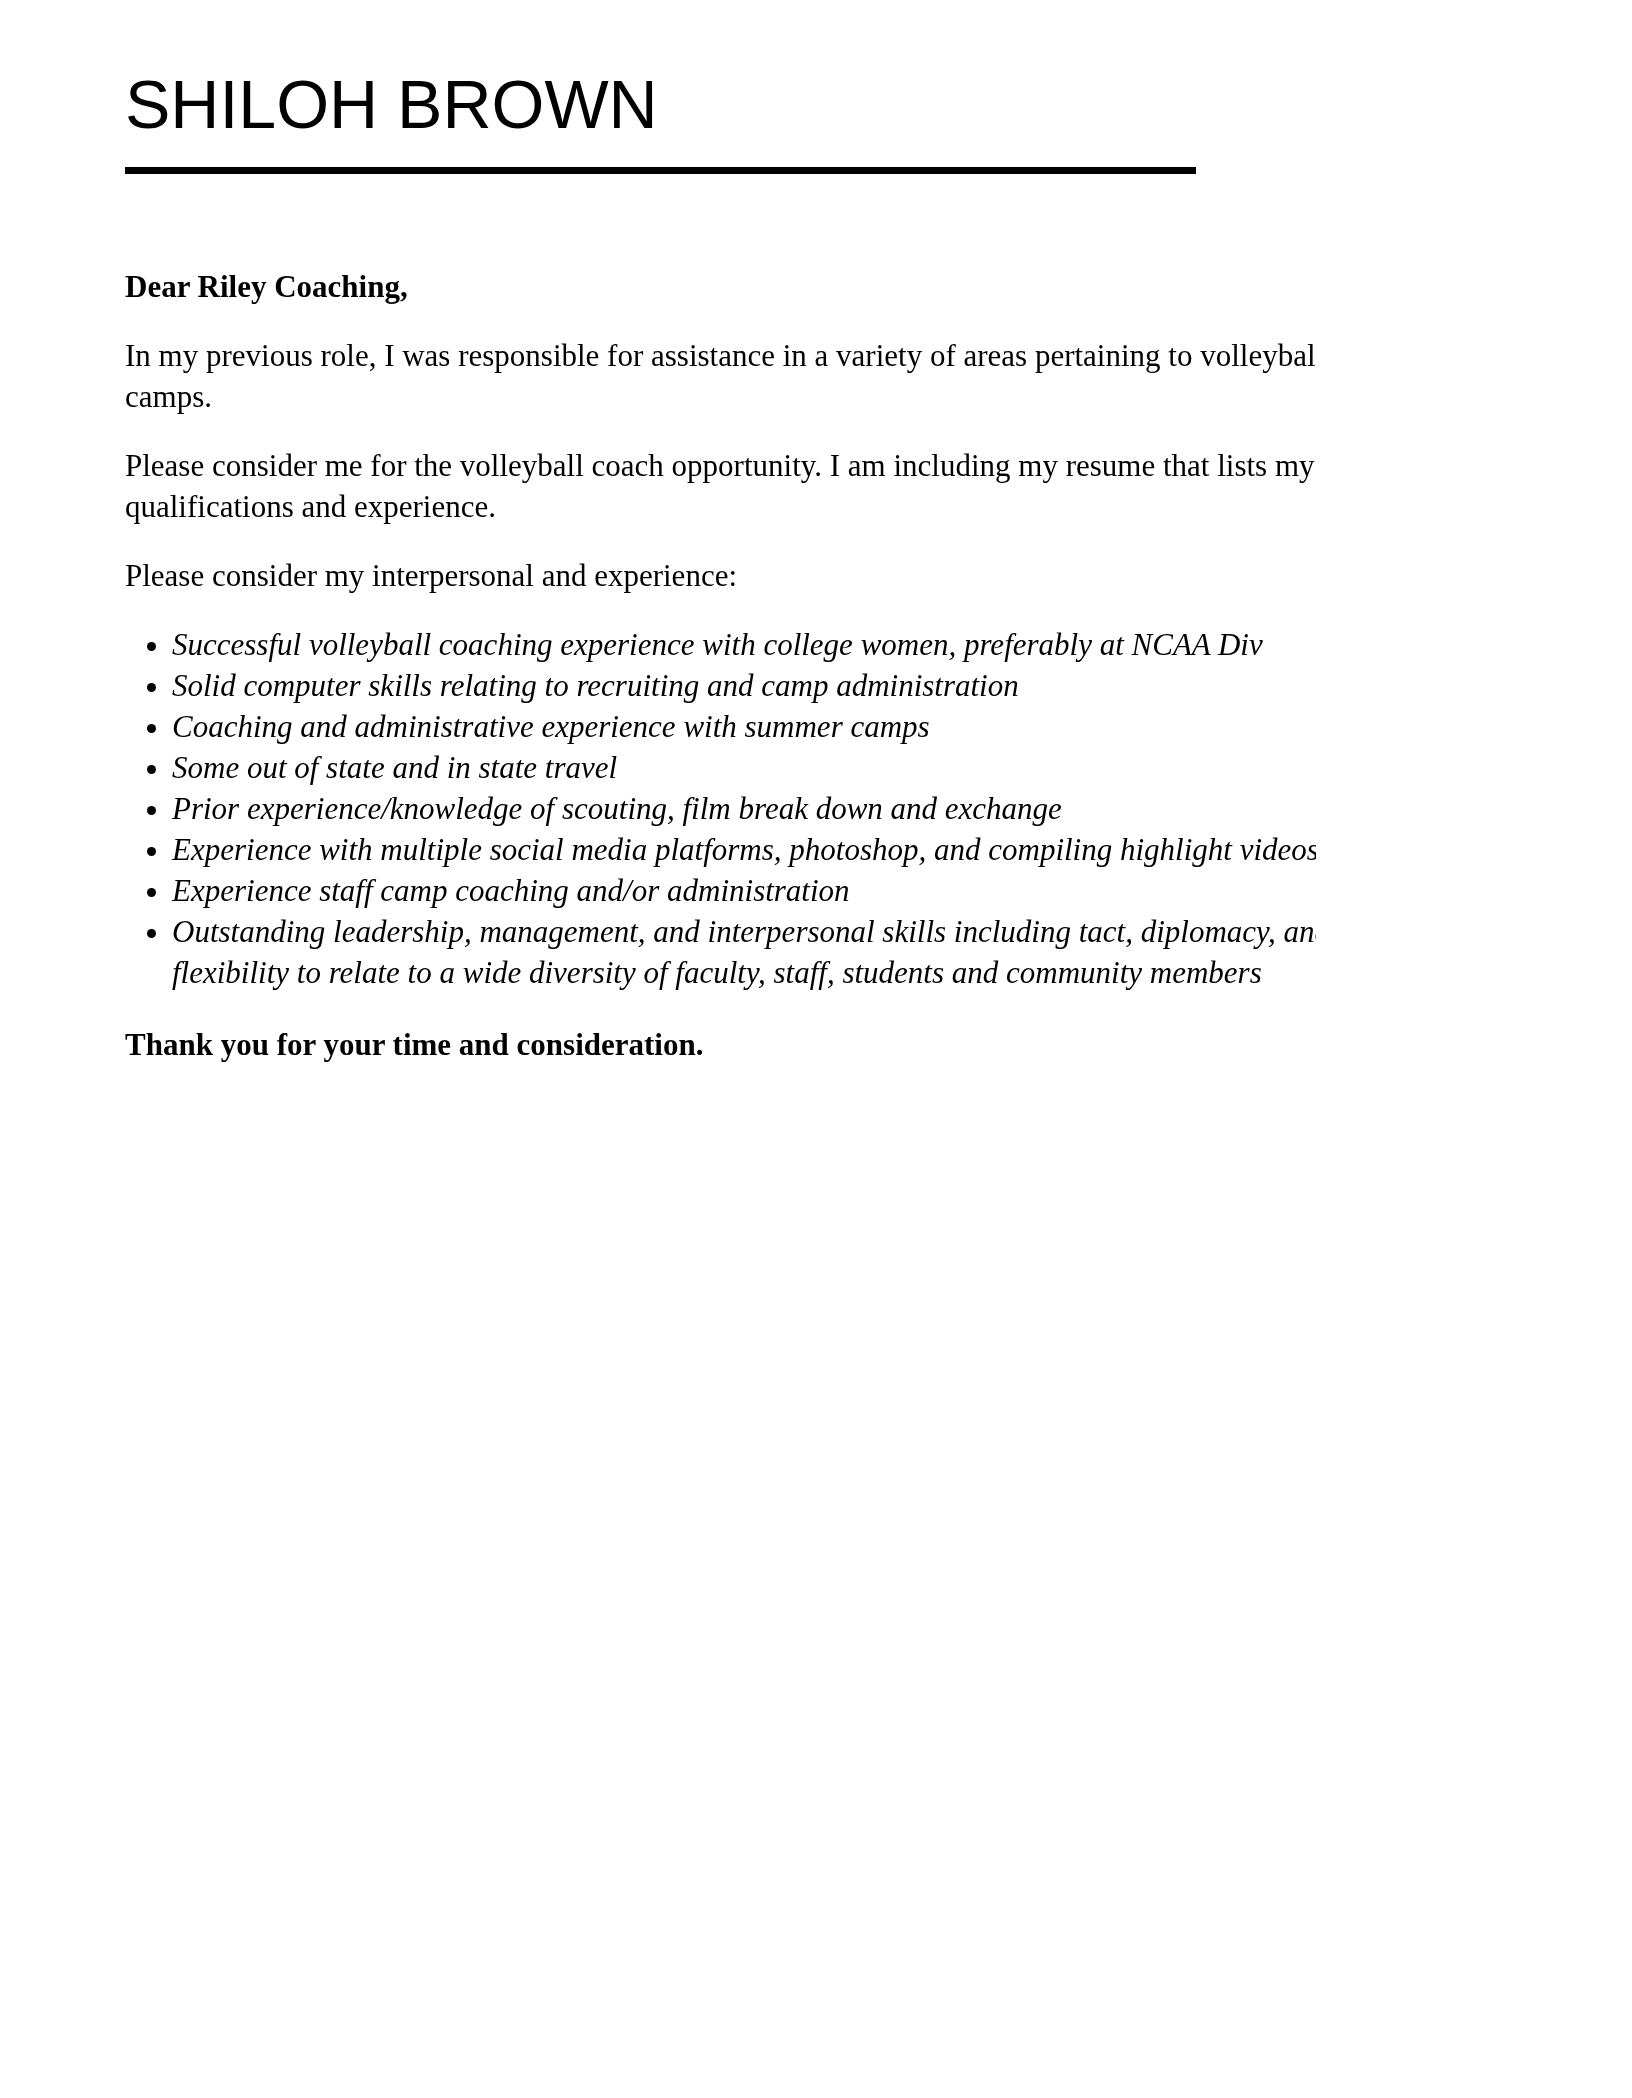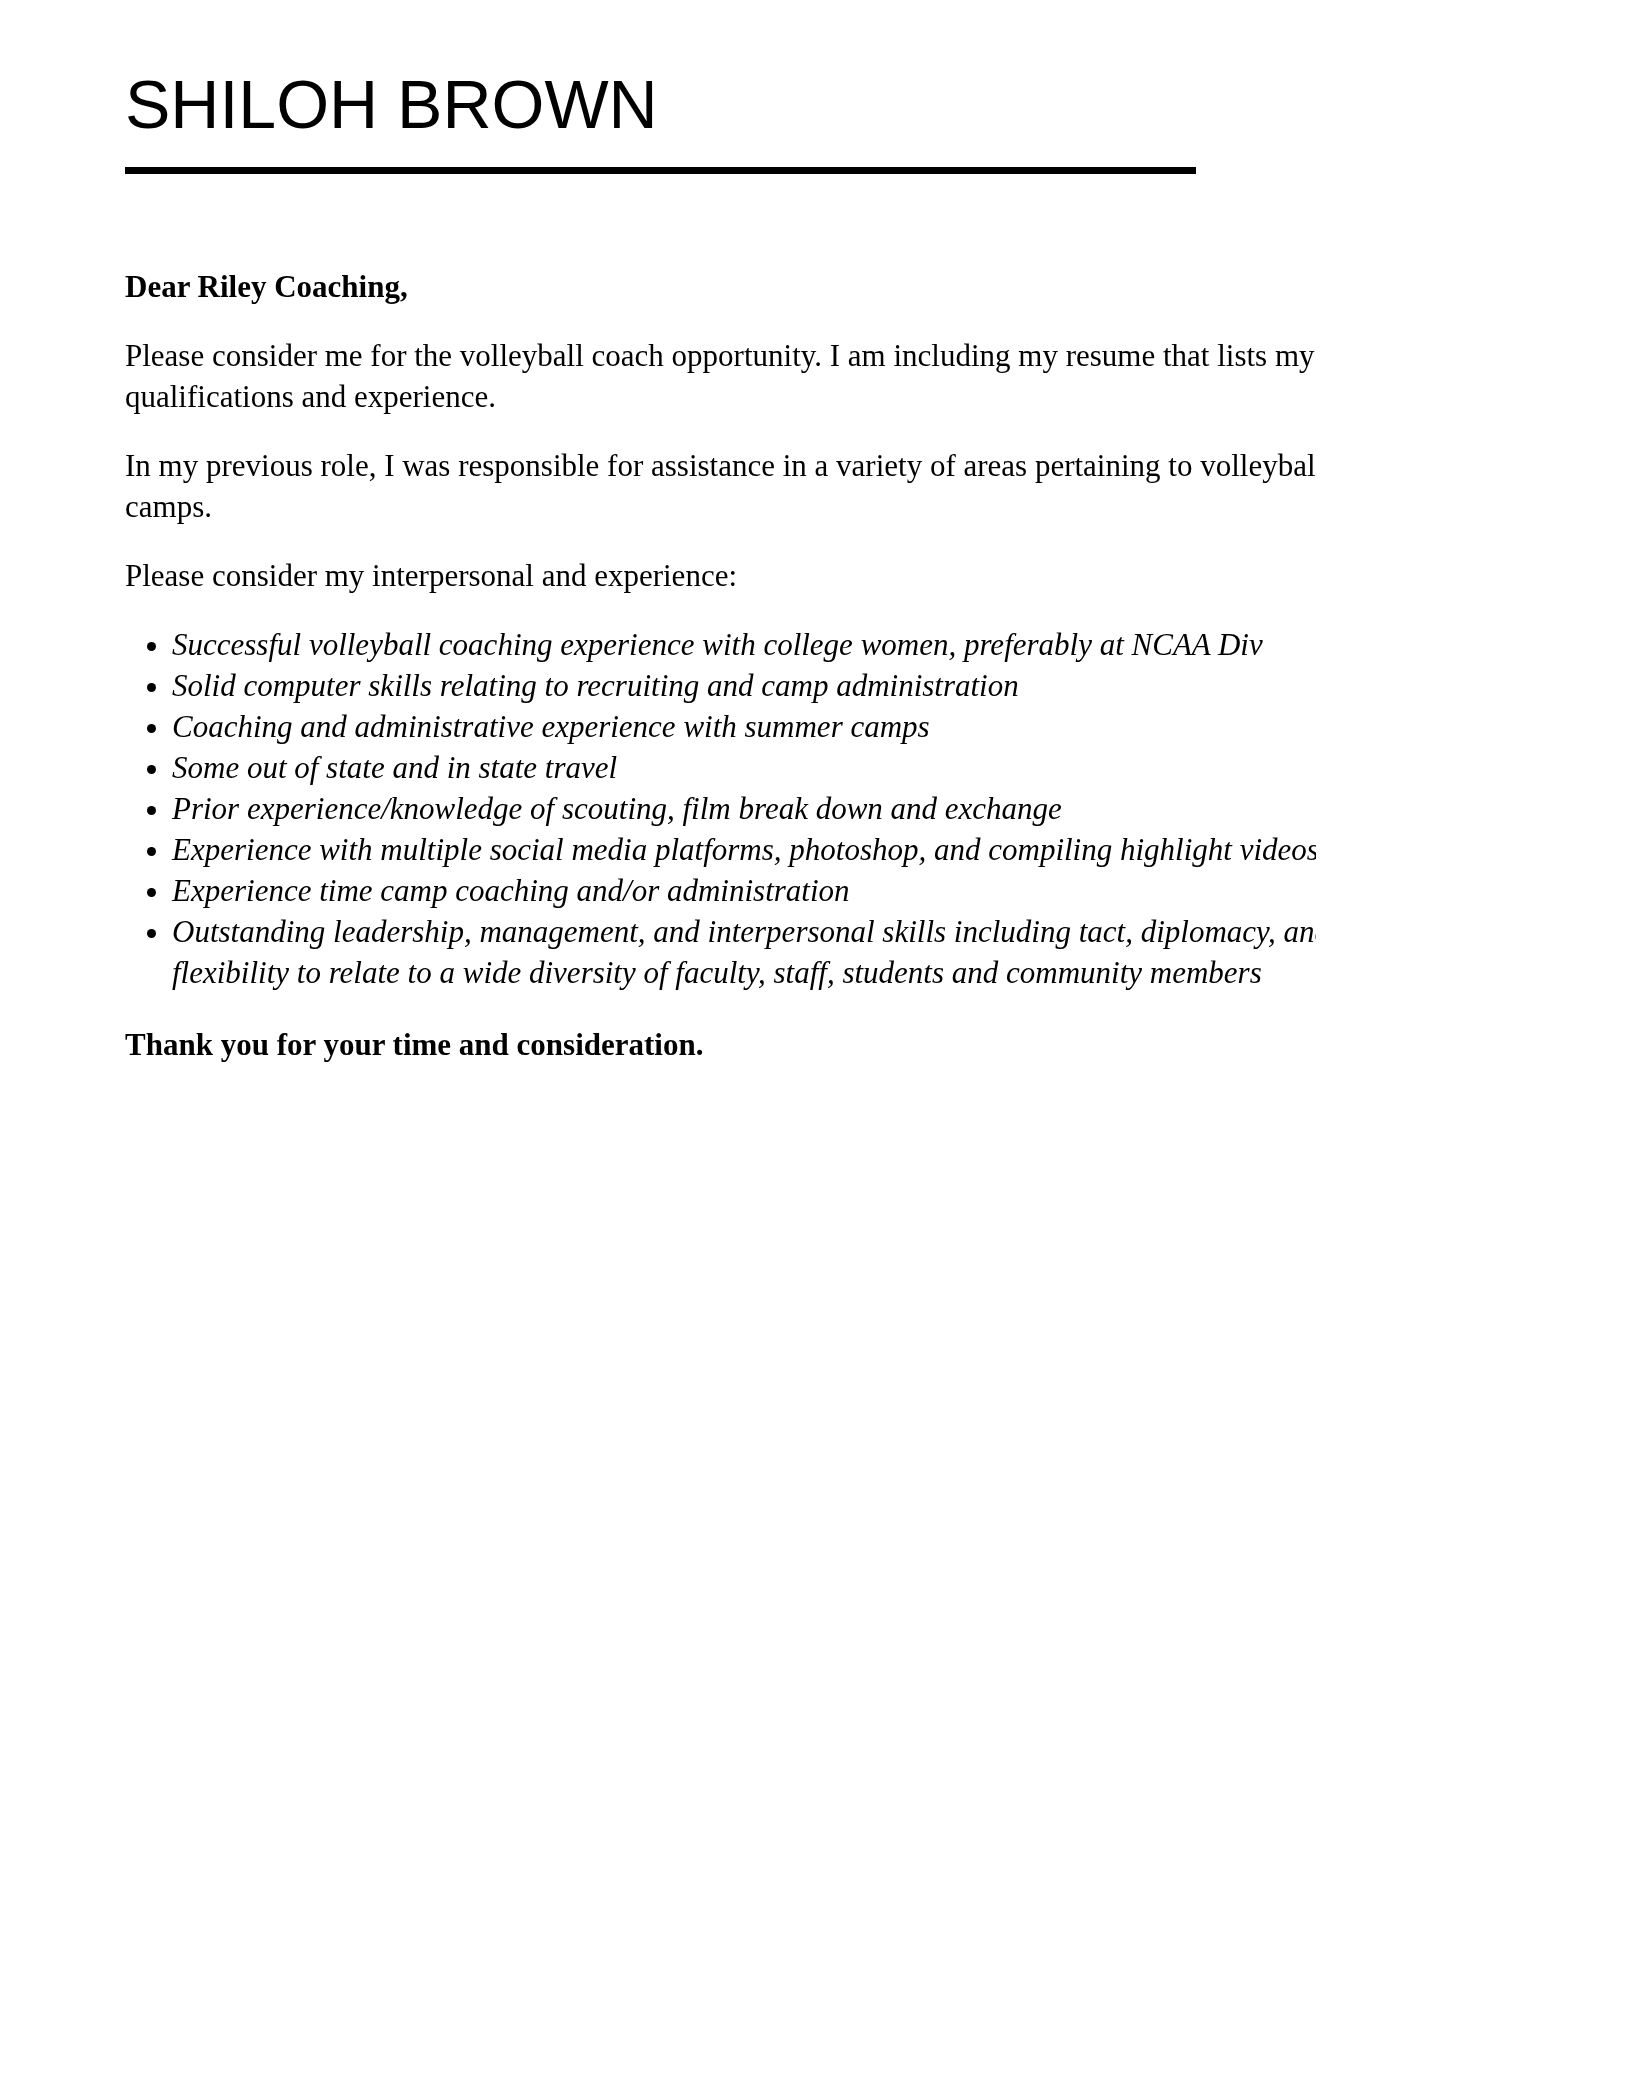--- a/index.html
+++ b/index.html
@@ -78,11 +78,11 @@
 
     <p class="salutation bold">Dear Riley Coaching,</p>
 
+    <p>In my previous role, I was responsible for assistance in a variety of areas pertaining to volleyball
+camps.</p>
+
     <p>Please consider me for the volleyball coach opportunity. I am including my resume that lists my
 qualifications and experience.</p>
-
-    <p>In my previous role, I was responsible for assistance in a variety of areas pertaining to volleyball
-camps.</p>
 
     <p>Please consider my interpersonal and experience:</p>
 

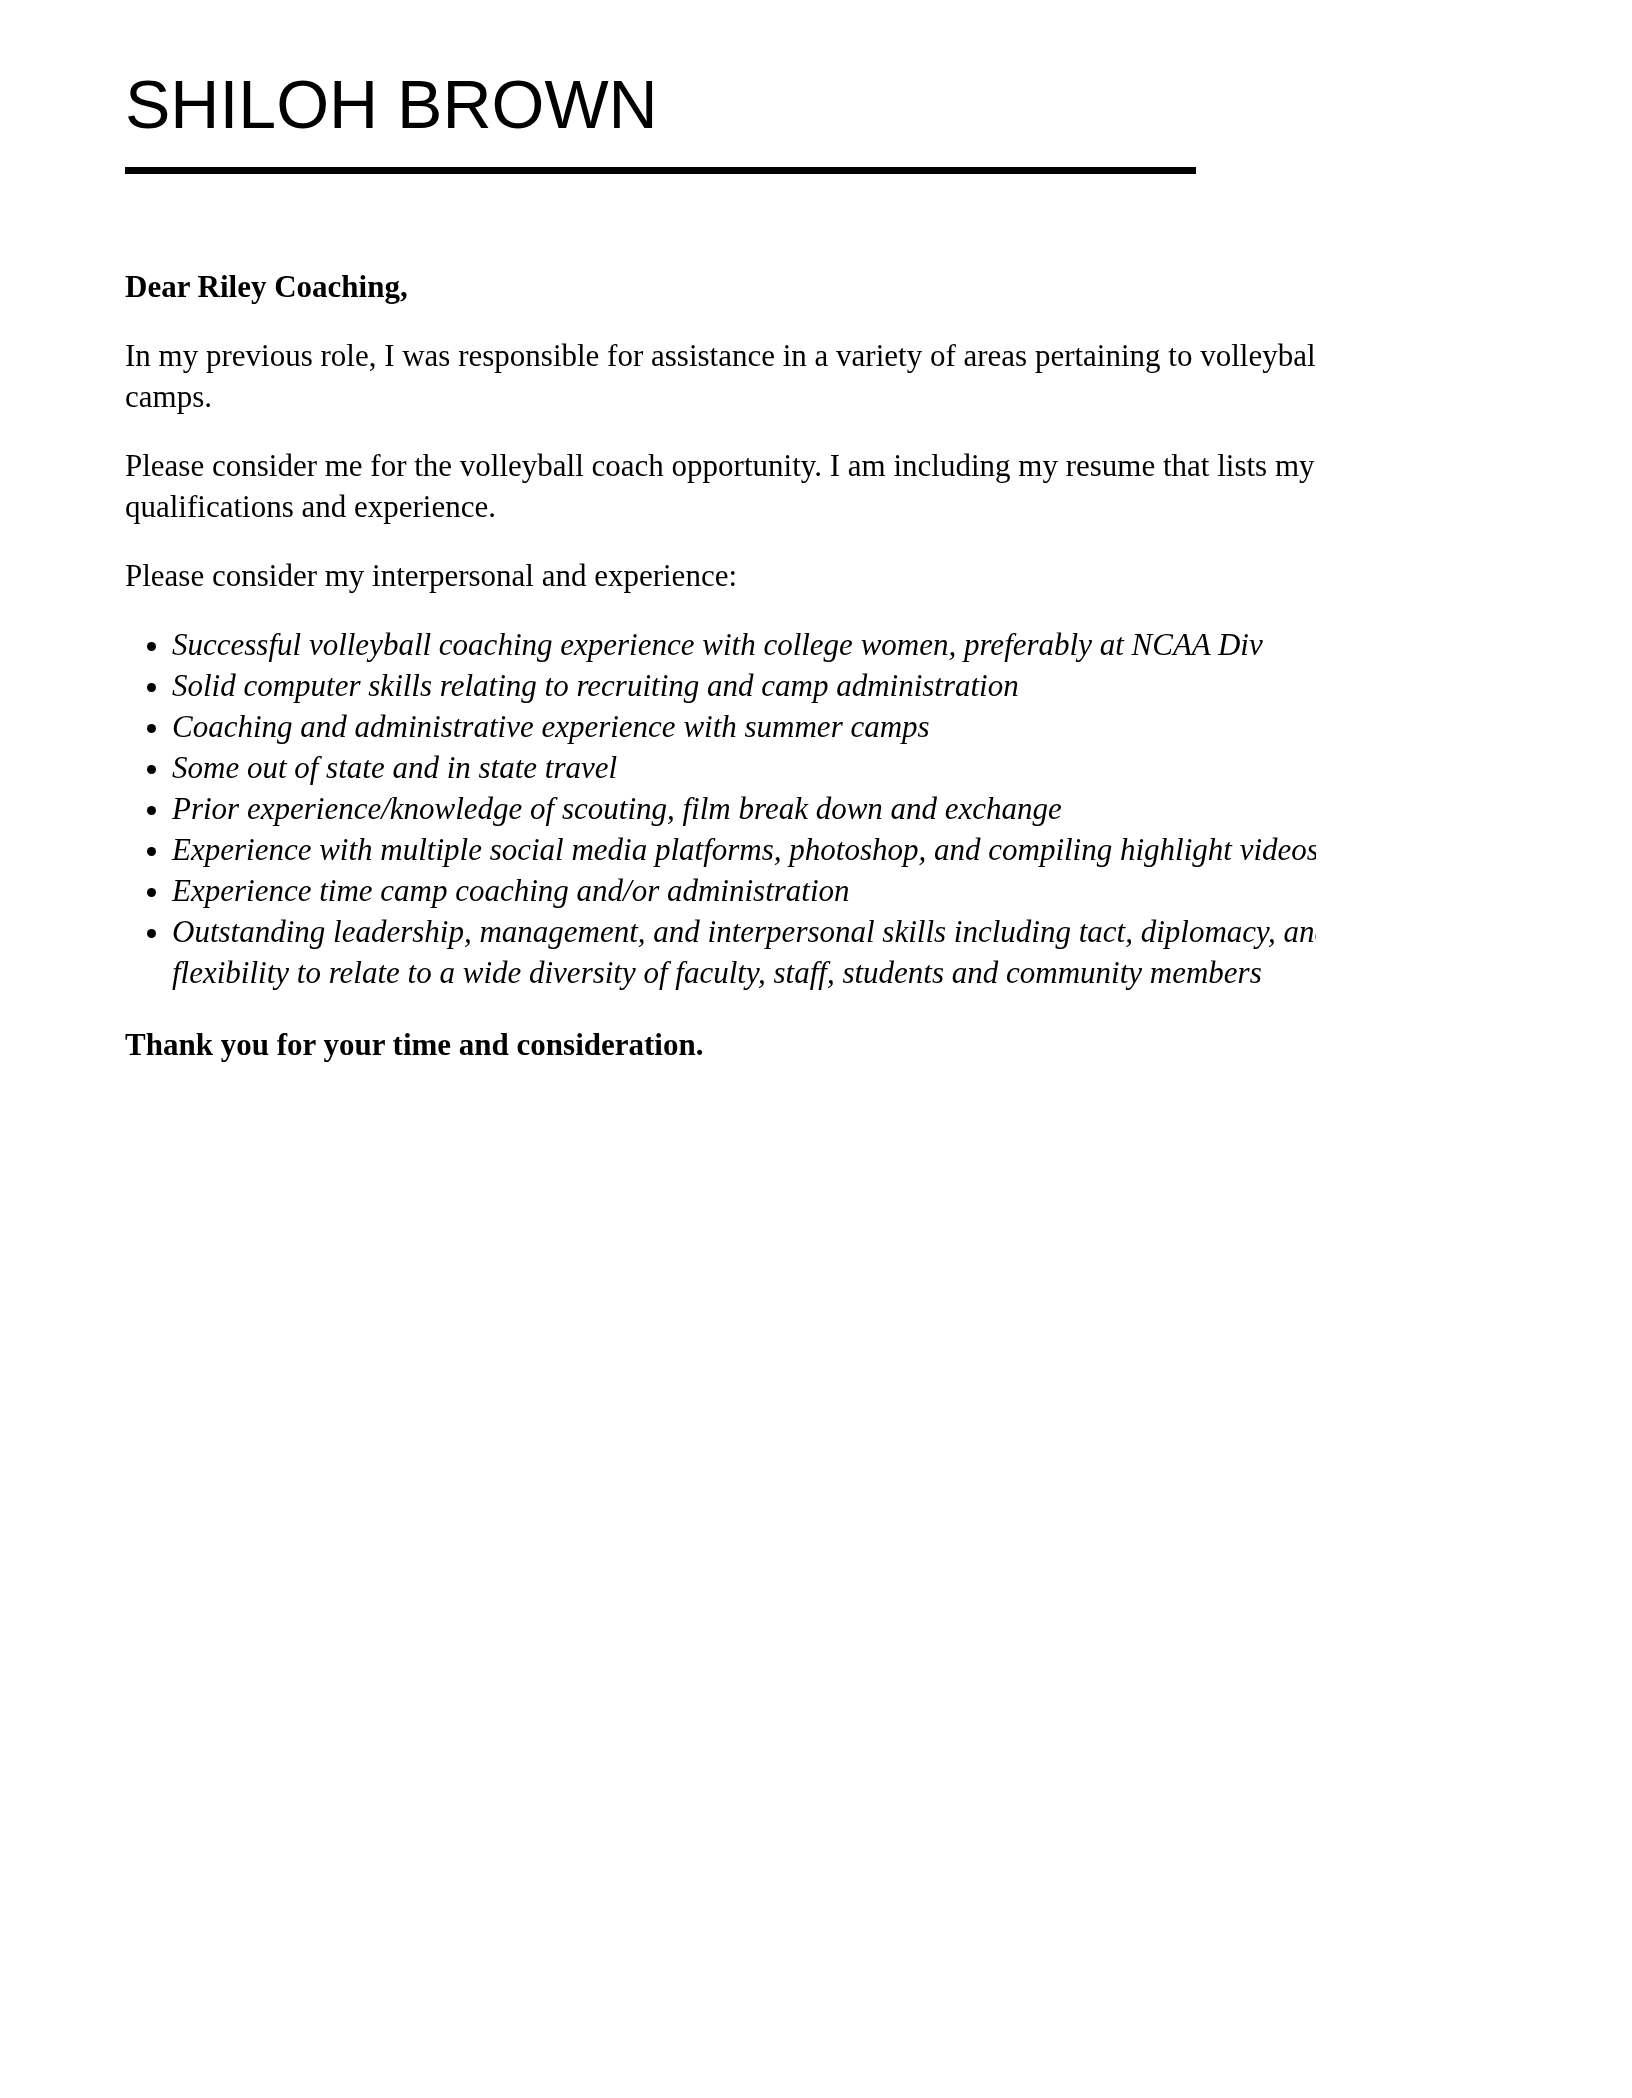--- a/index.html
+++ b/index.html
@@ -93,7 +93,7 @@
       <li>Some out of state and in state travel</li>
       <li>Prior experience/knowledge of scouting, film break down and exchange</li>
       <li>Experience with multiple social media platforms, photoshop, and compiling highlight videos</li>
-      <li>Experience time camp coaching and/or administration</li>
+      <li>Experience staff camp coaching and/or administration</li>
       <li>Outstanding leadership, management, and interpersonal skills including tact, diplomacy, and
 flexibility to relate to a wide diversity of faculty, staff, students and community members</li>
     </ul>

